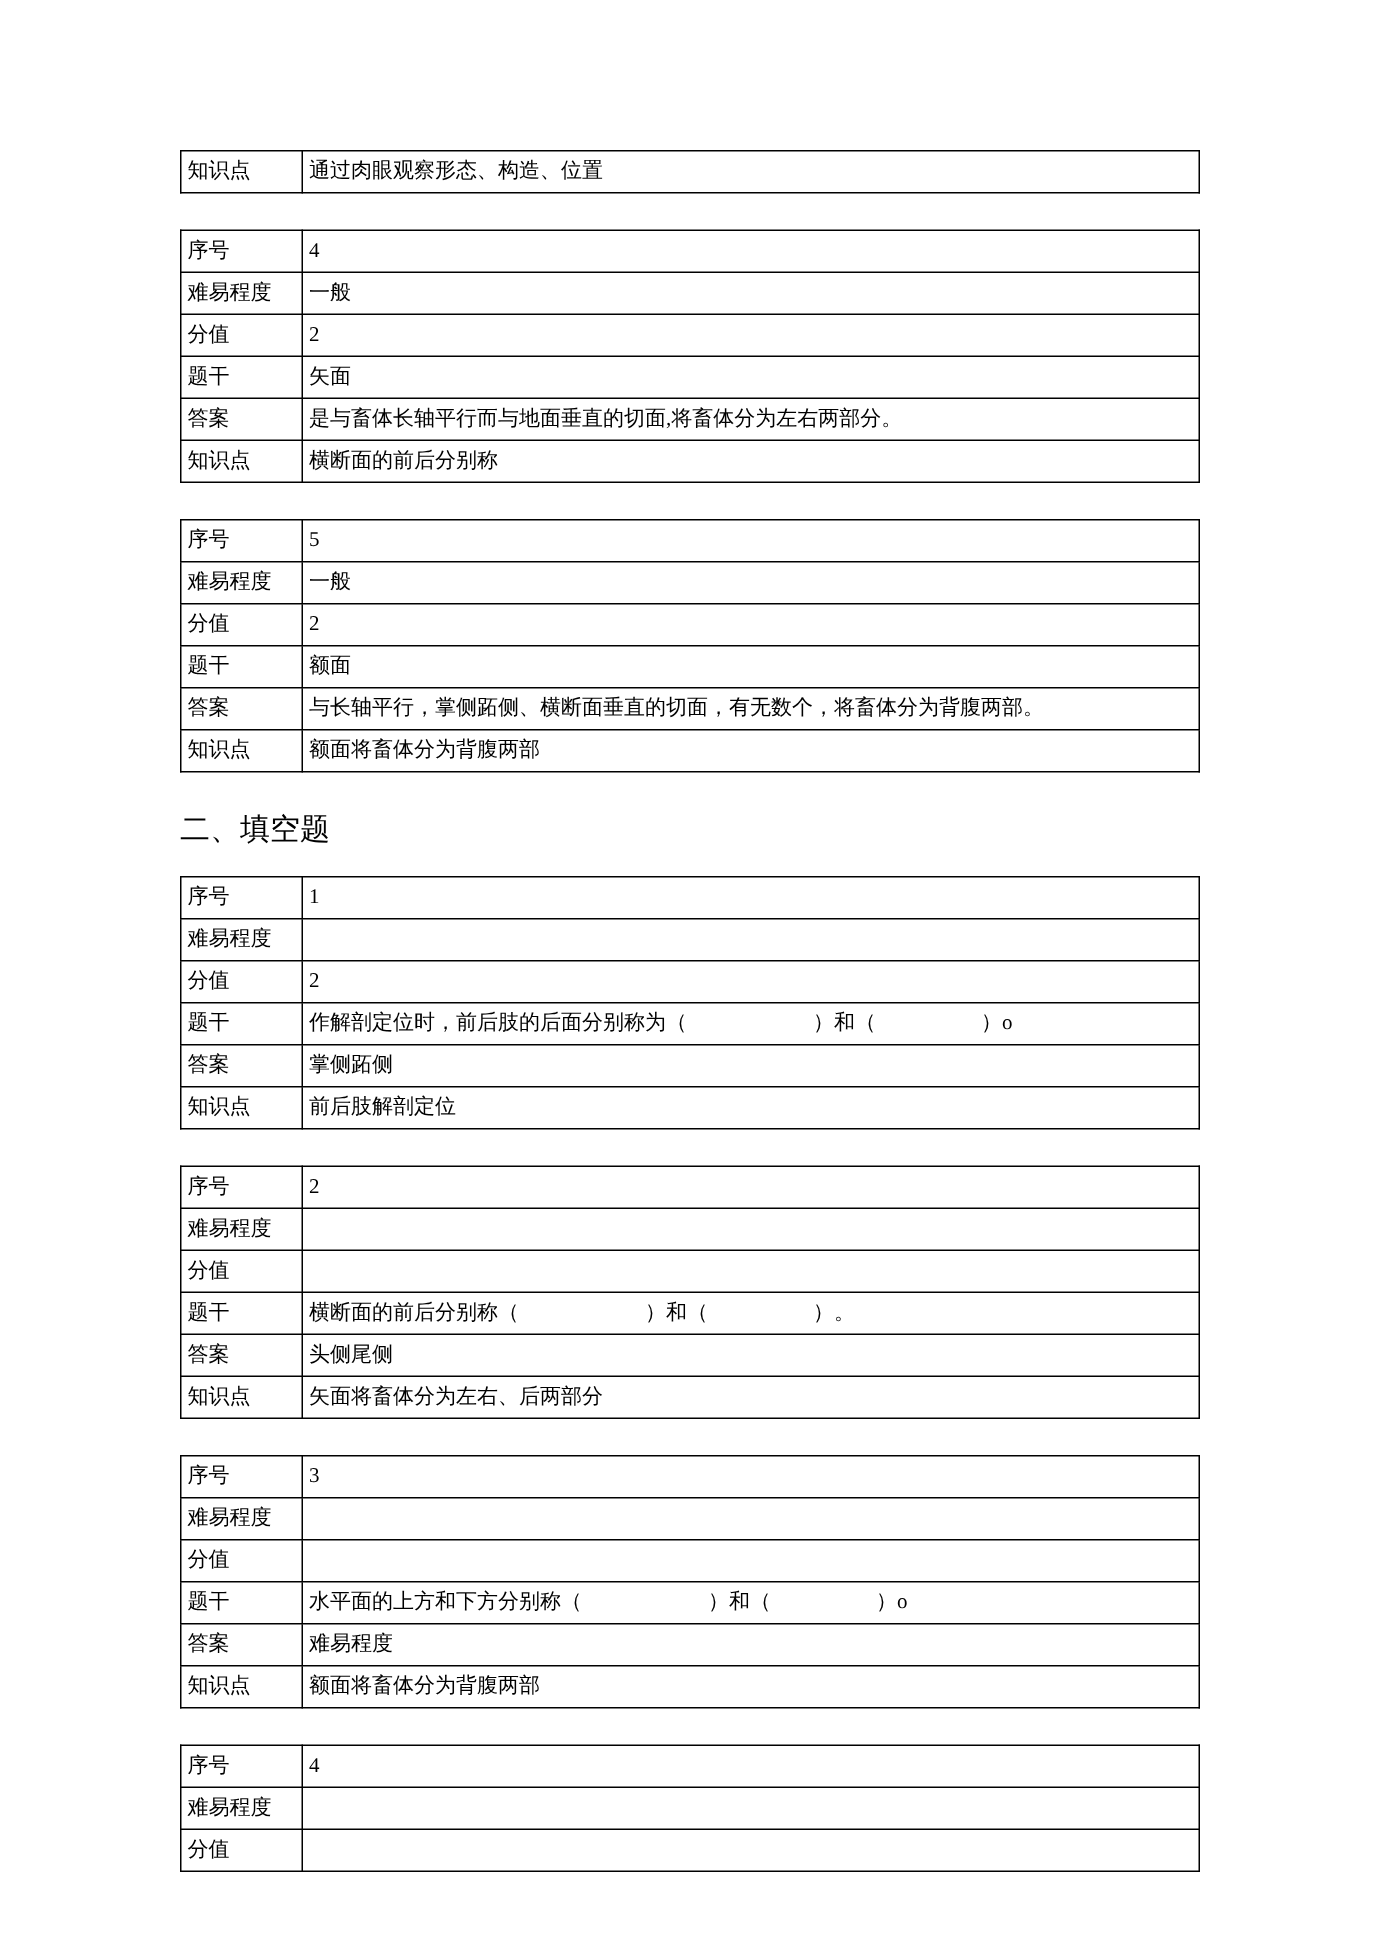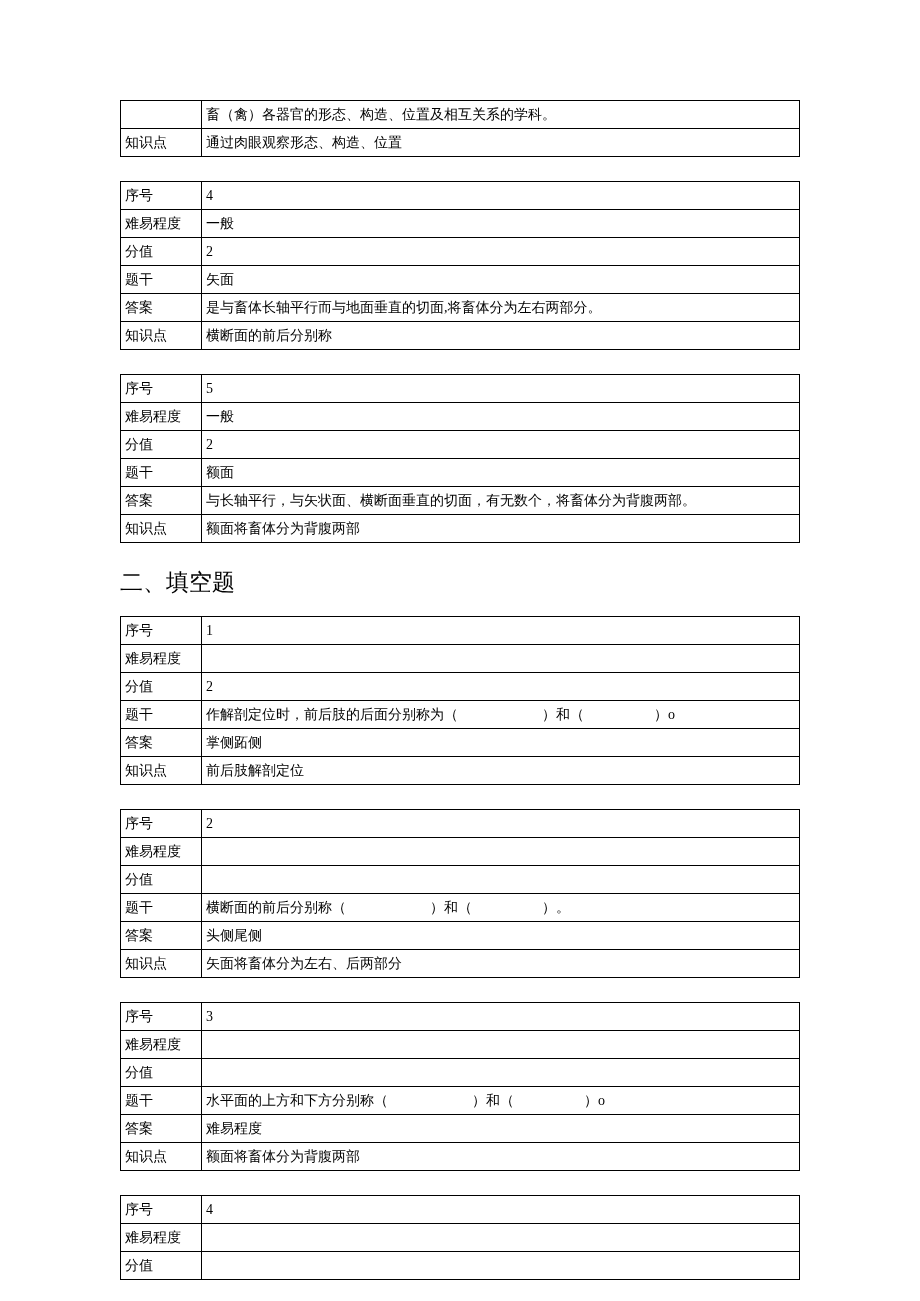--- a/index.html
+++ b/index.html
@@ -40,10 +40,6 @@
 
 <table>
   <tbody>
-      <tr>
-    <td class="label"></td>
-    <td>畜（禽）各器官的形态、构造、位置及相互关系的学科。</td>
-  </tr>
   <tr>
     <td class="label">知识点</td>
     <td>通过肉眼观察形态、构造、位置</td>

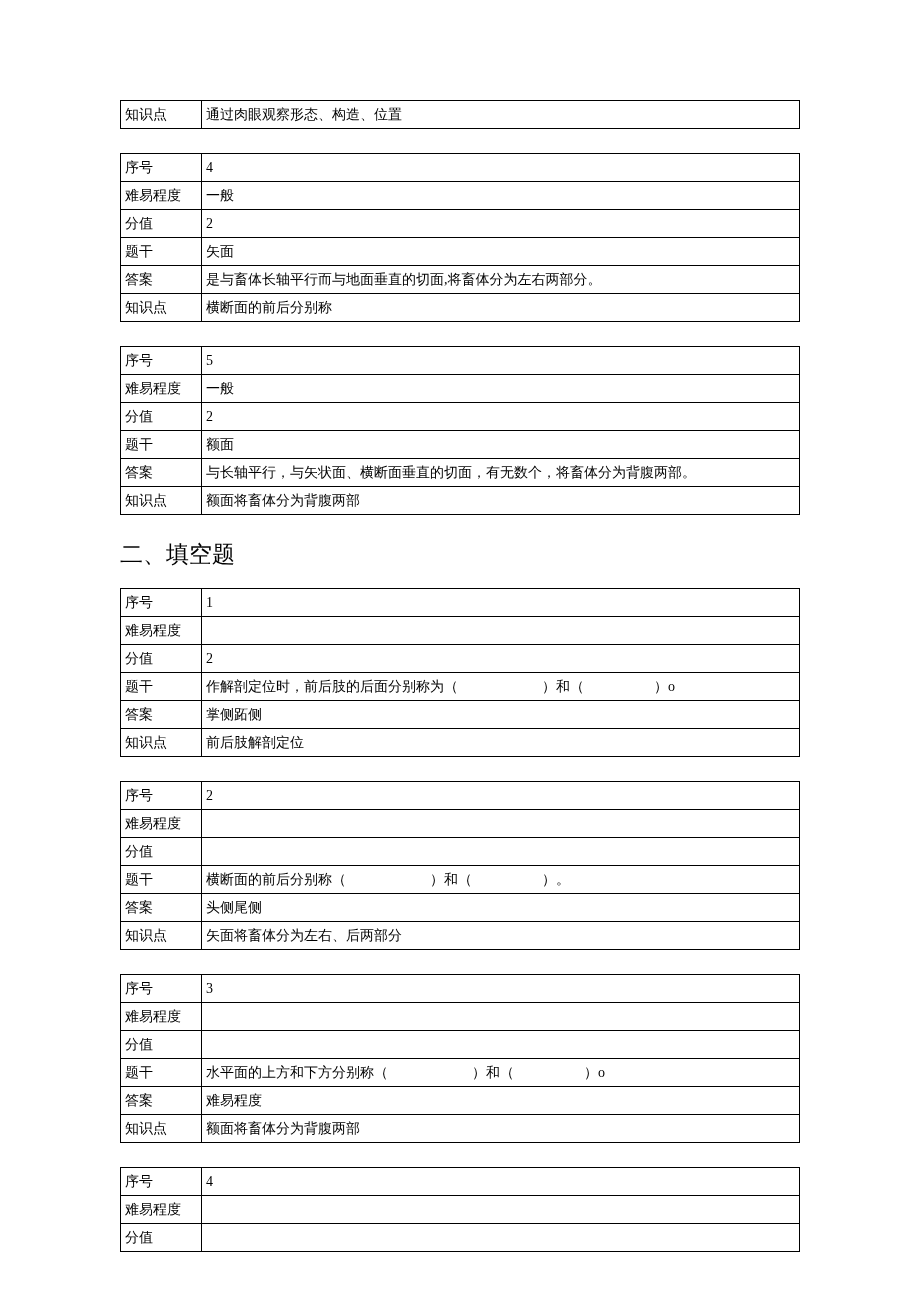--- a/index.html
+++ b/index.html
@@ -96,7 +96,7 @@
   </tr>
   <tr>
     <td class="label">答案</td>
-    <td>与长轴平行，与矢状面、横断面垂直的切面，有无数个，将畜体分为背腹两部。</td>
+    <td>与长轴平行，掌侧跖侧、横断面垂直的切面，有无数个，将畜体分为背腹两部。</td>
   </tr>
   <tr>
     <td class="label">知识点</td>

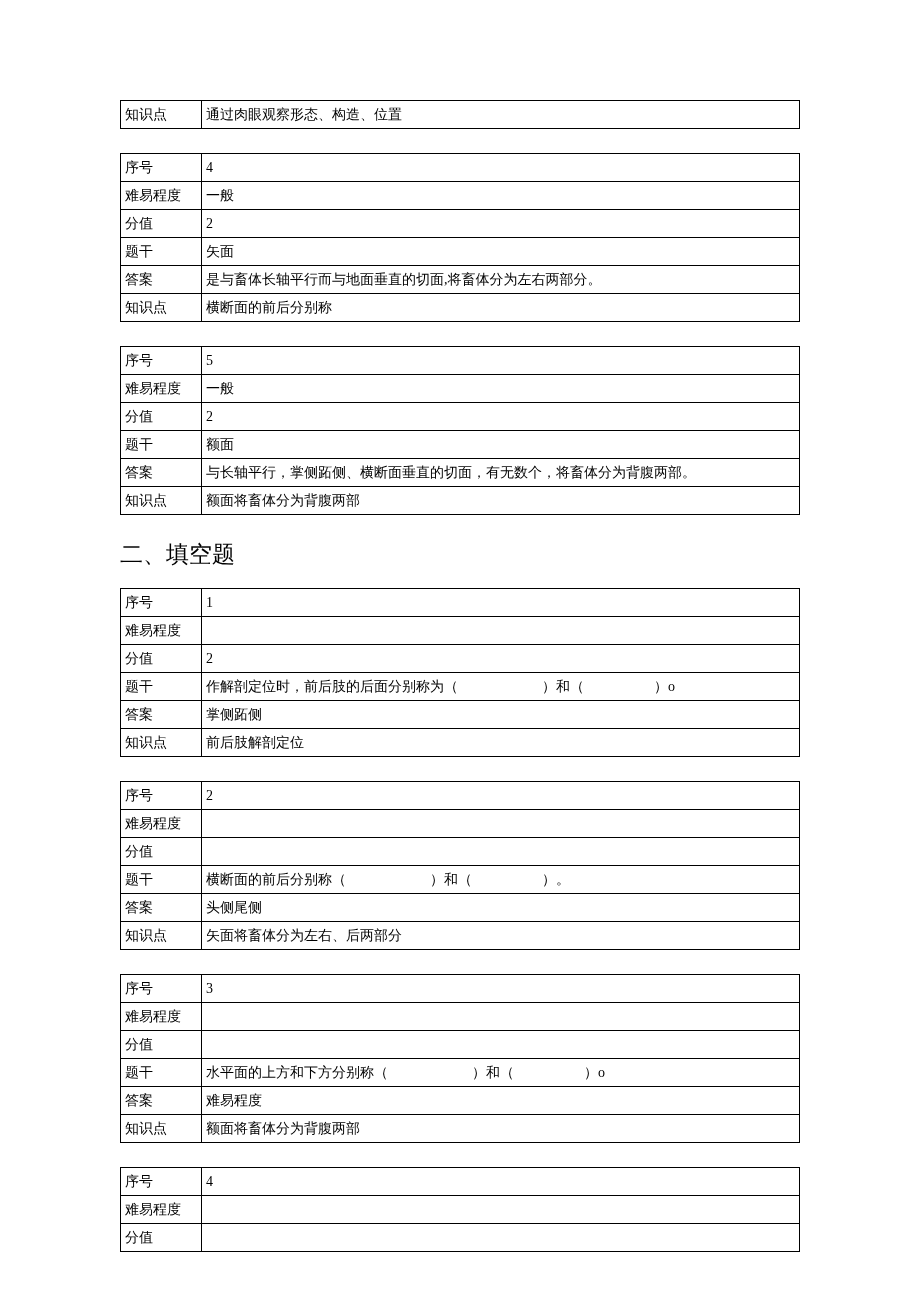--- a/index.html
+++ b/index.html
@@ -27,7 +27,7 @@
       white-space: nowrap;
     }
     .section-heading {
-      font-size: 23px;
+      font-size: 20px;
       font-family: Liberation Mono, monospace;
       margin: 18px 0 18px 0;
     }

